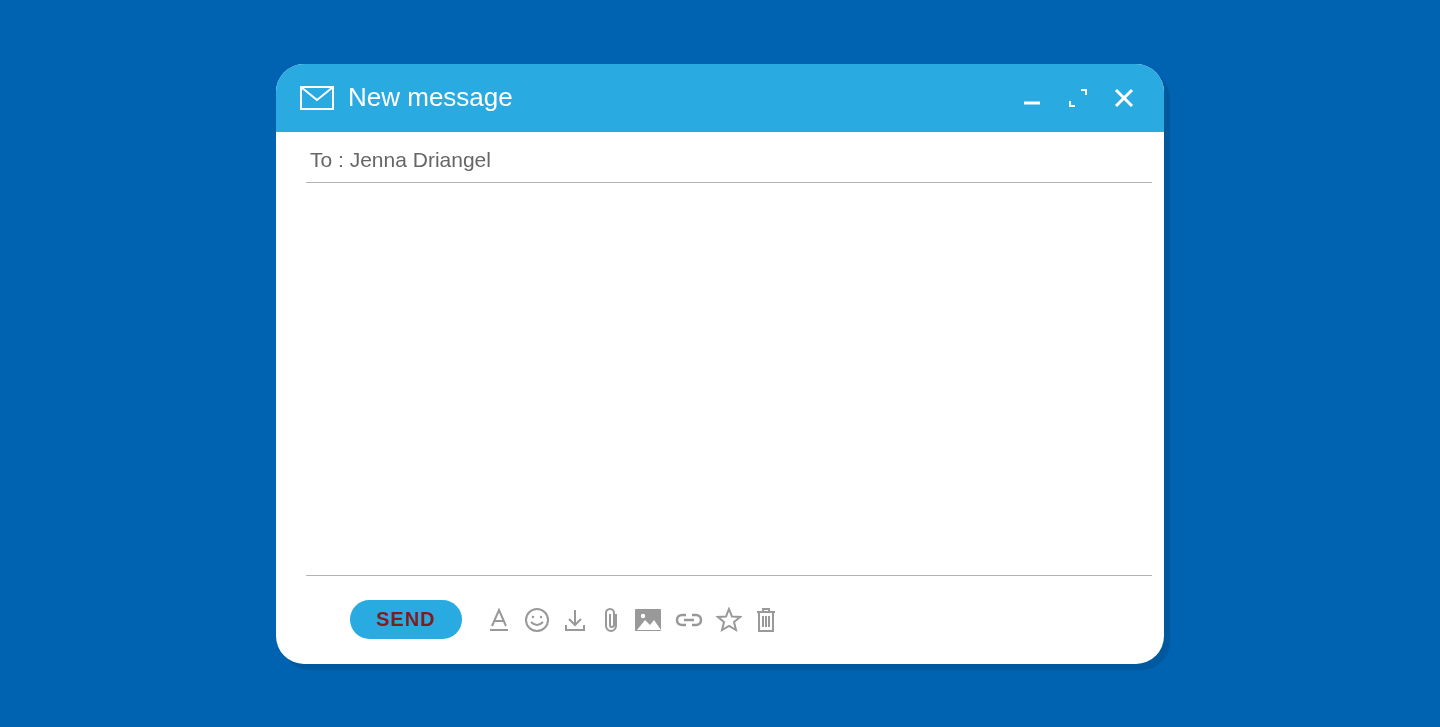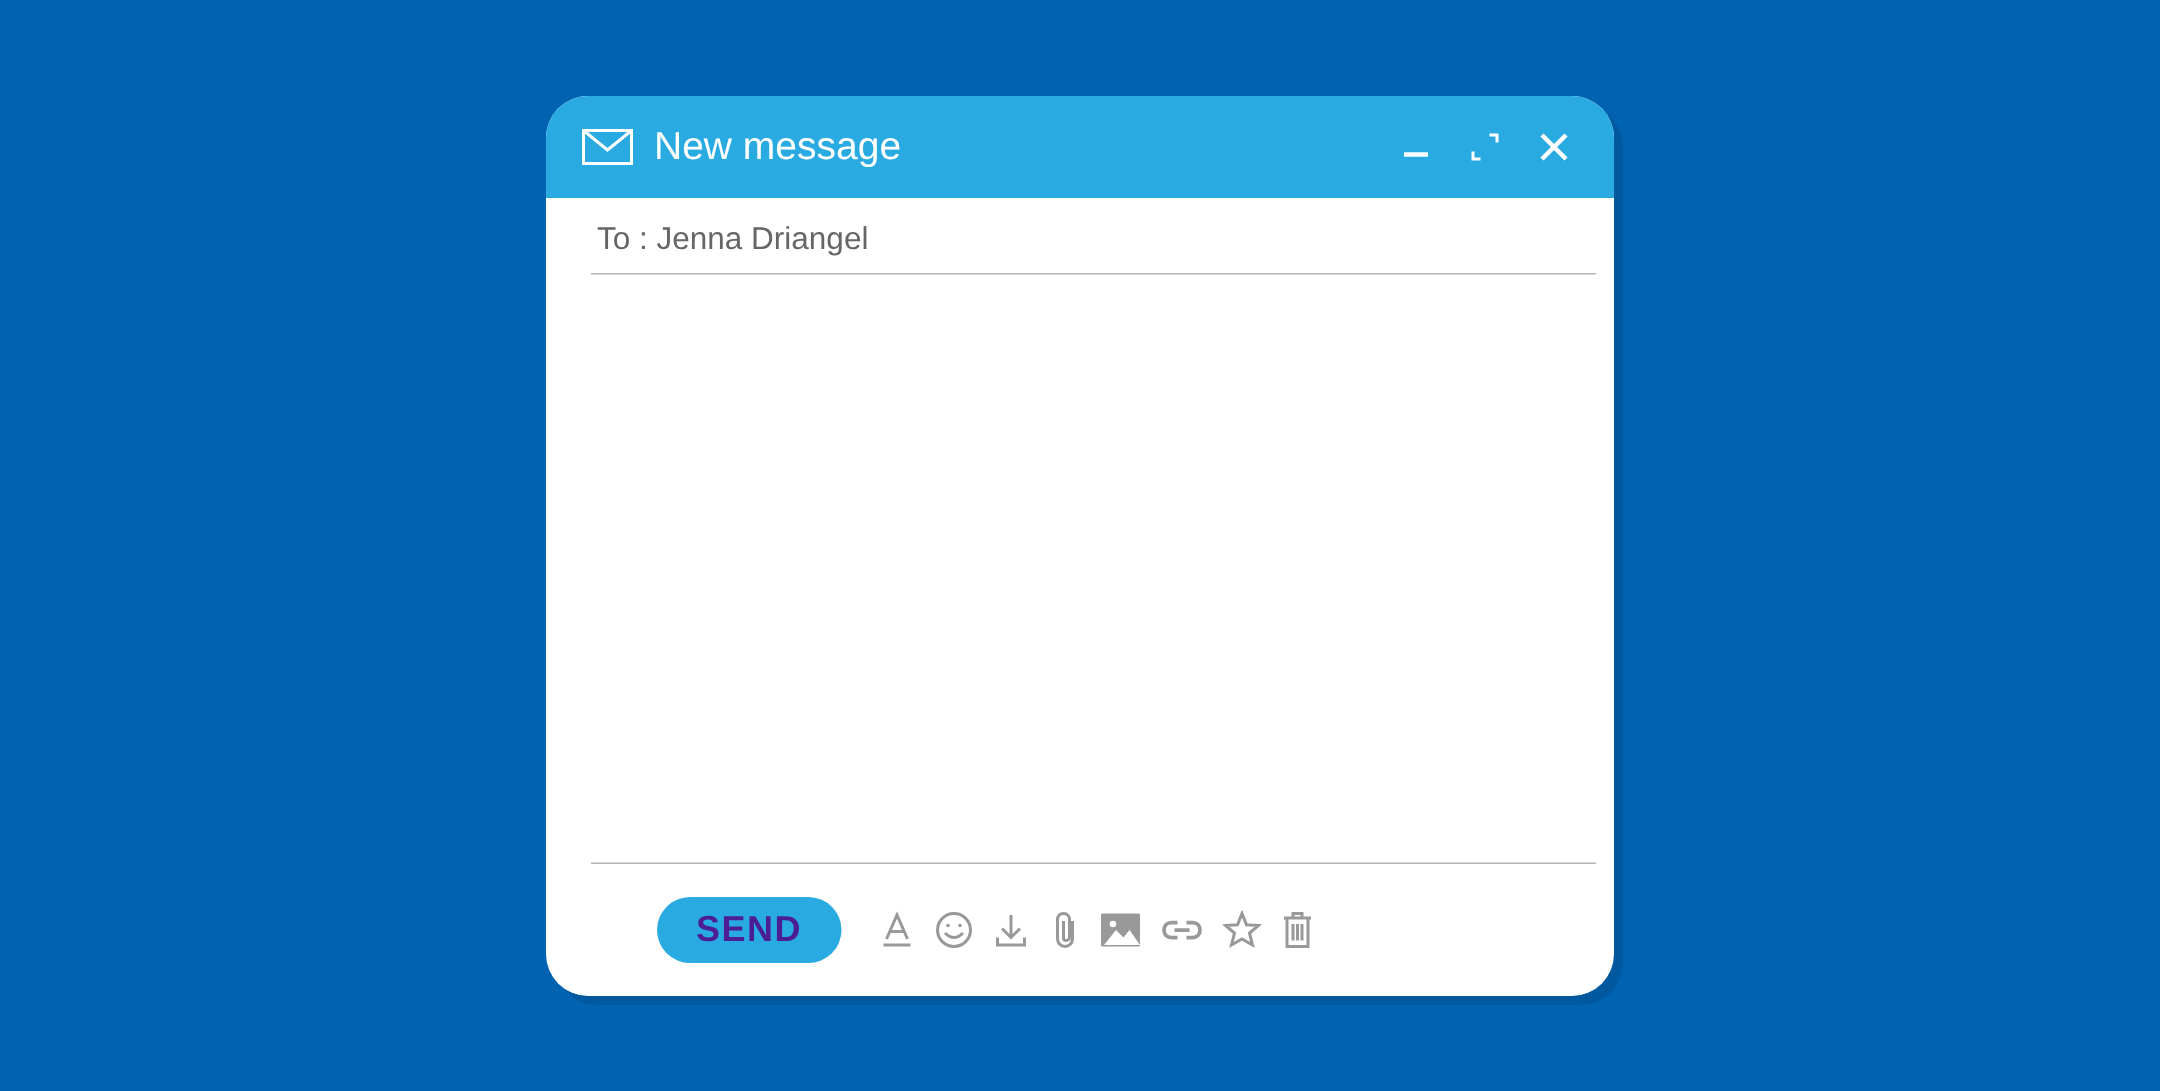--- a/index.html
+++ b/index.html
@@ -14,7 +14,7 @@
       overflow: hidden;
     }
     .compose-window {
-      width: 712px;
+      width: 888px;
       height: 600px;
       background: #ffffff;
       border-radius: 28px;

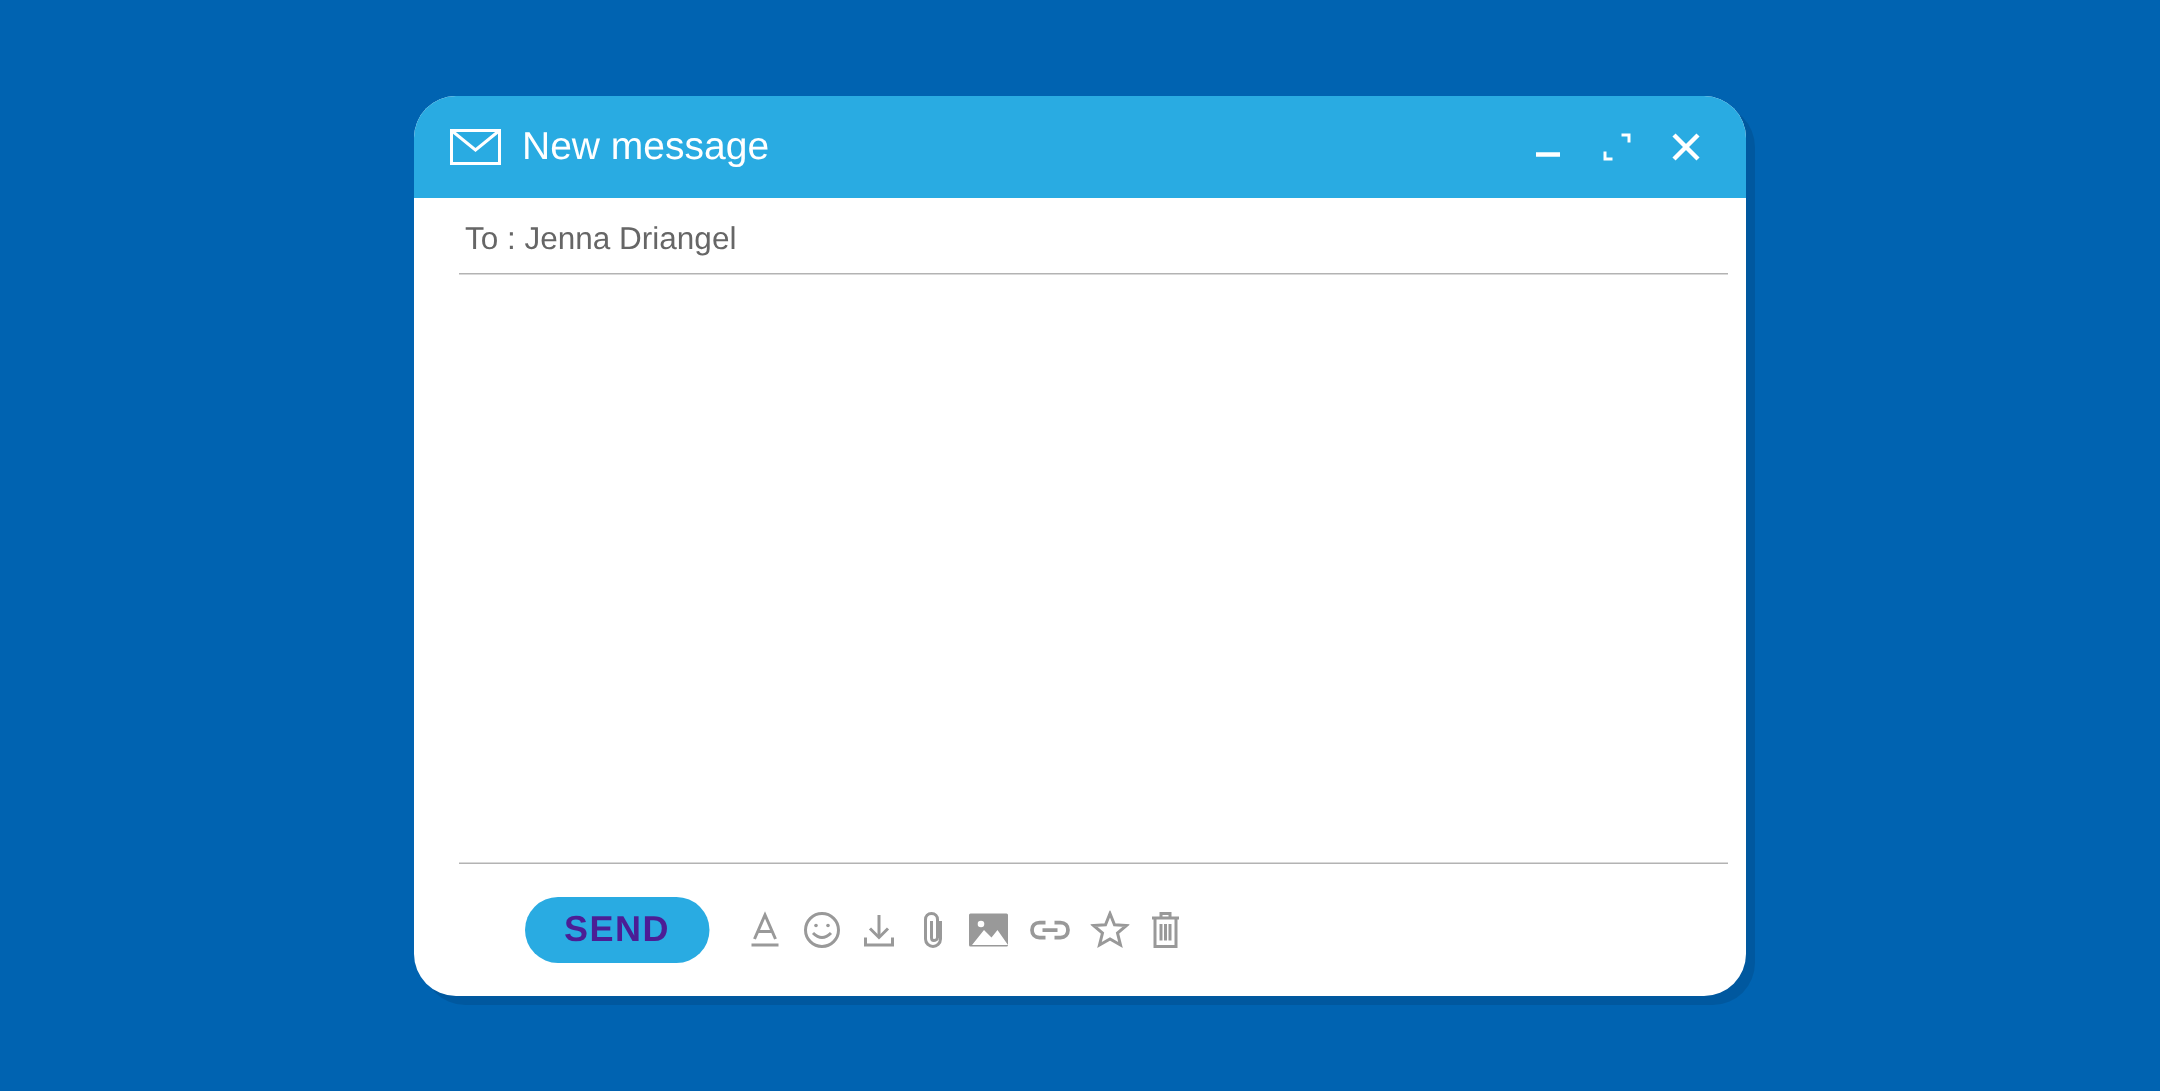--- a/index.html
+++ b/index.html
@@ -72,11 +72,11 @@
     }
     .send-btn {
       background: #29abe2;
-      color: #4c1d95;
+      color: #7f1d1d;
       border: none;
       border-radius: 999px;
       padding: 8px 26px;
-      font-size: 24px;
+      font-size: 20px;
       font-weight: 700;
       letter-spacing: 1px;
       cursor: pointer;

